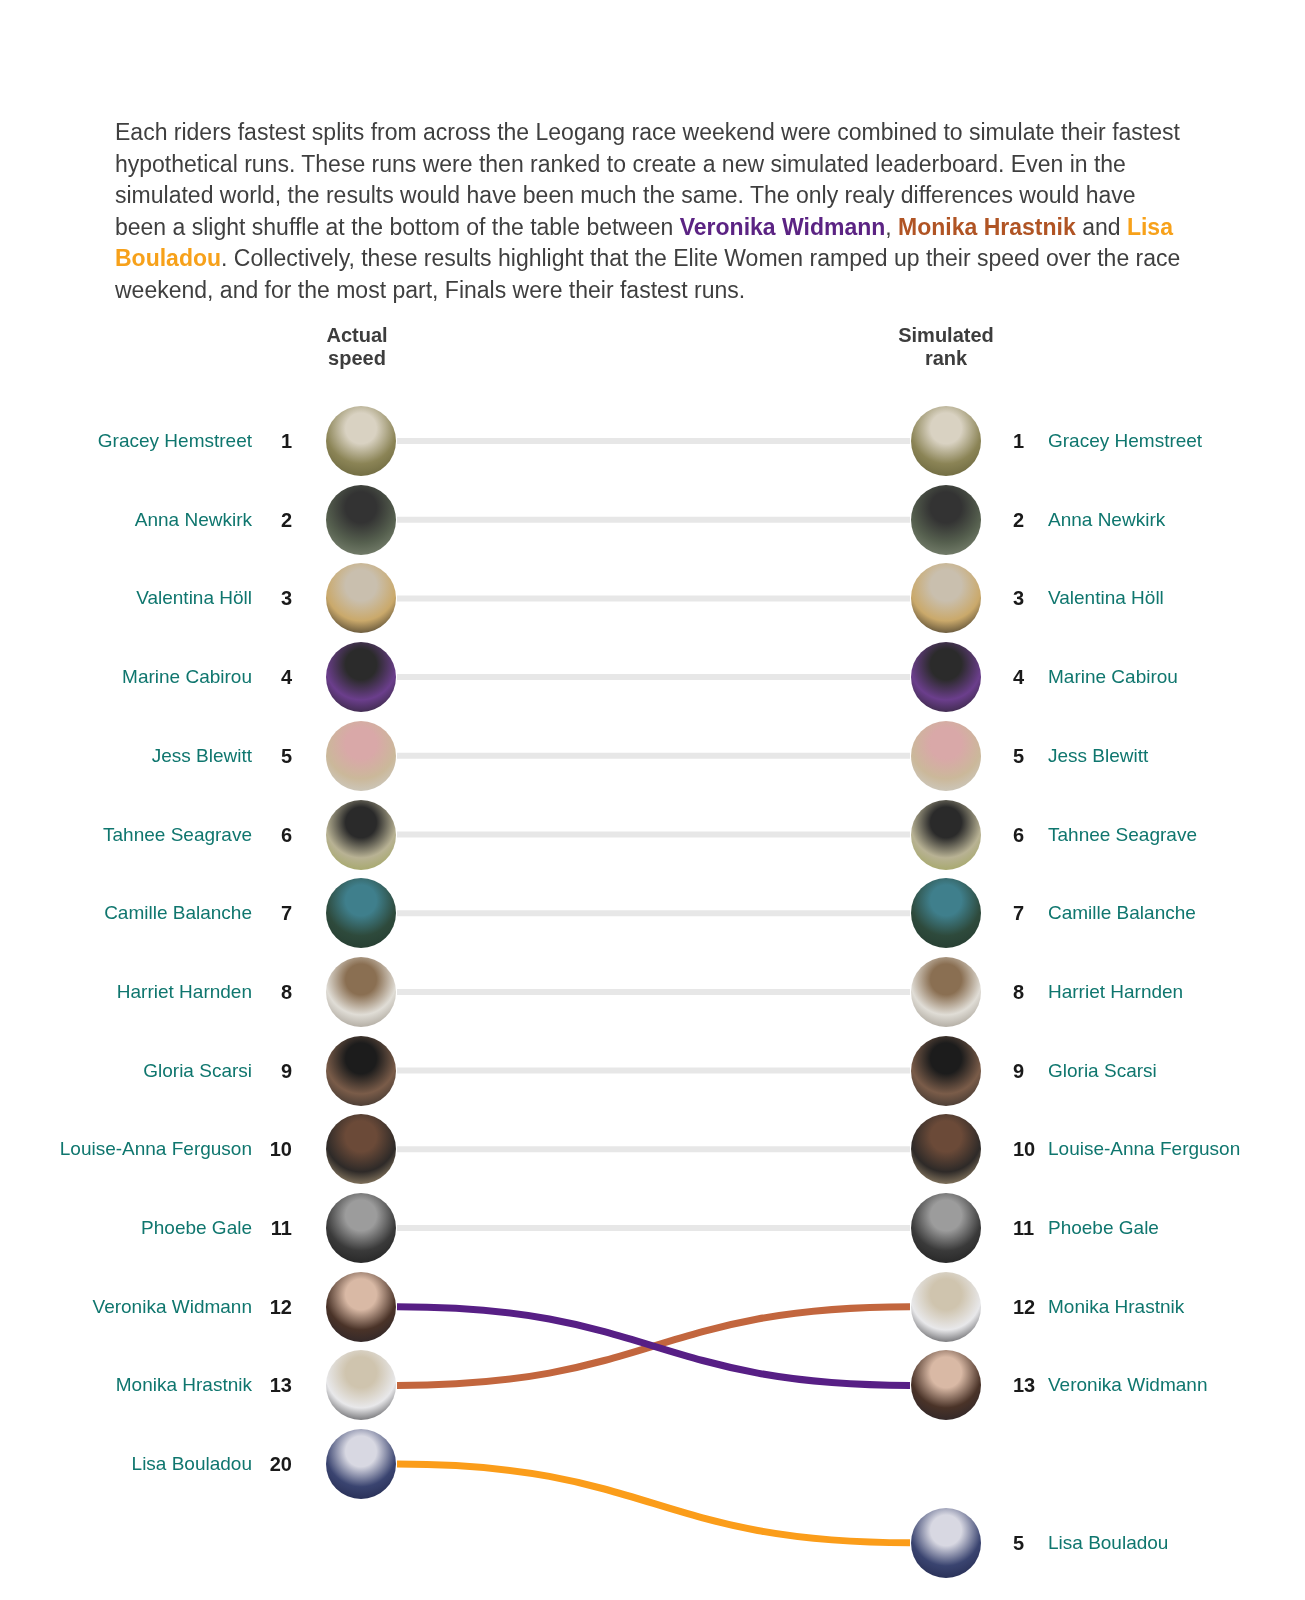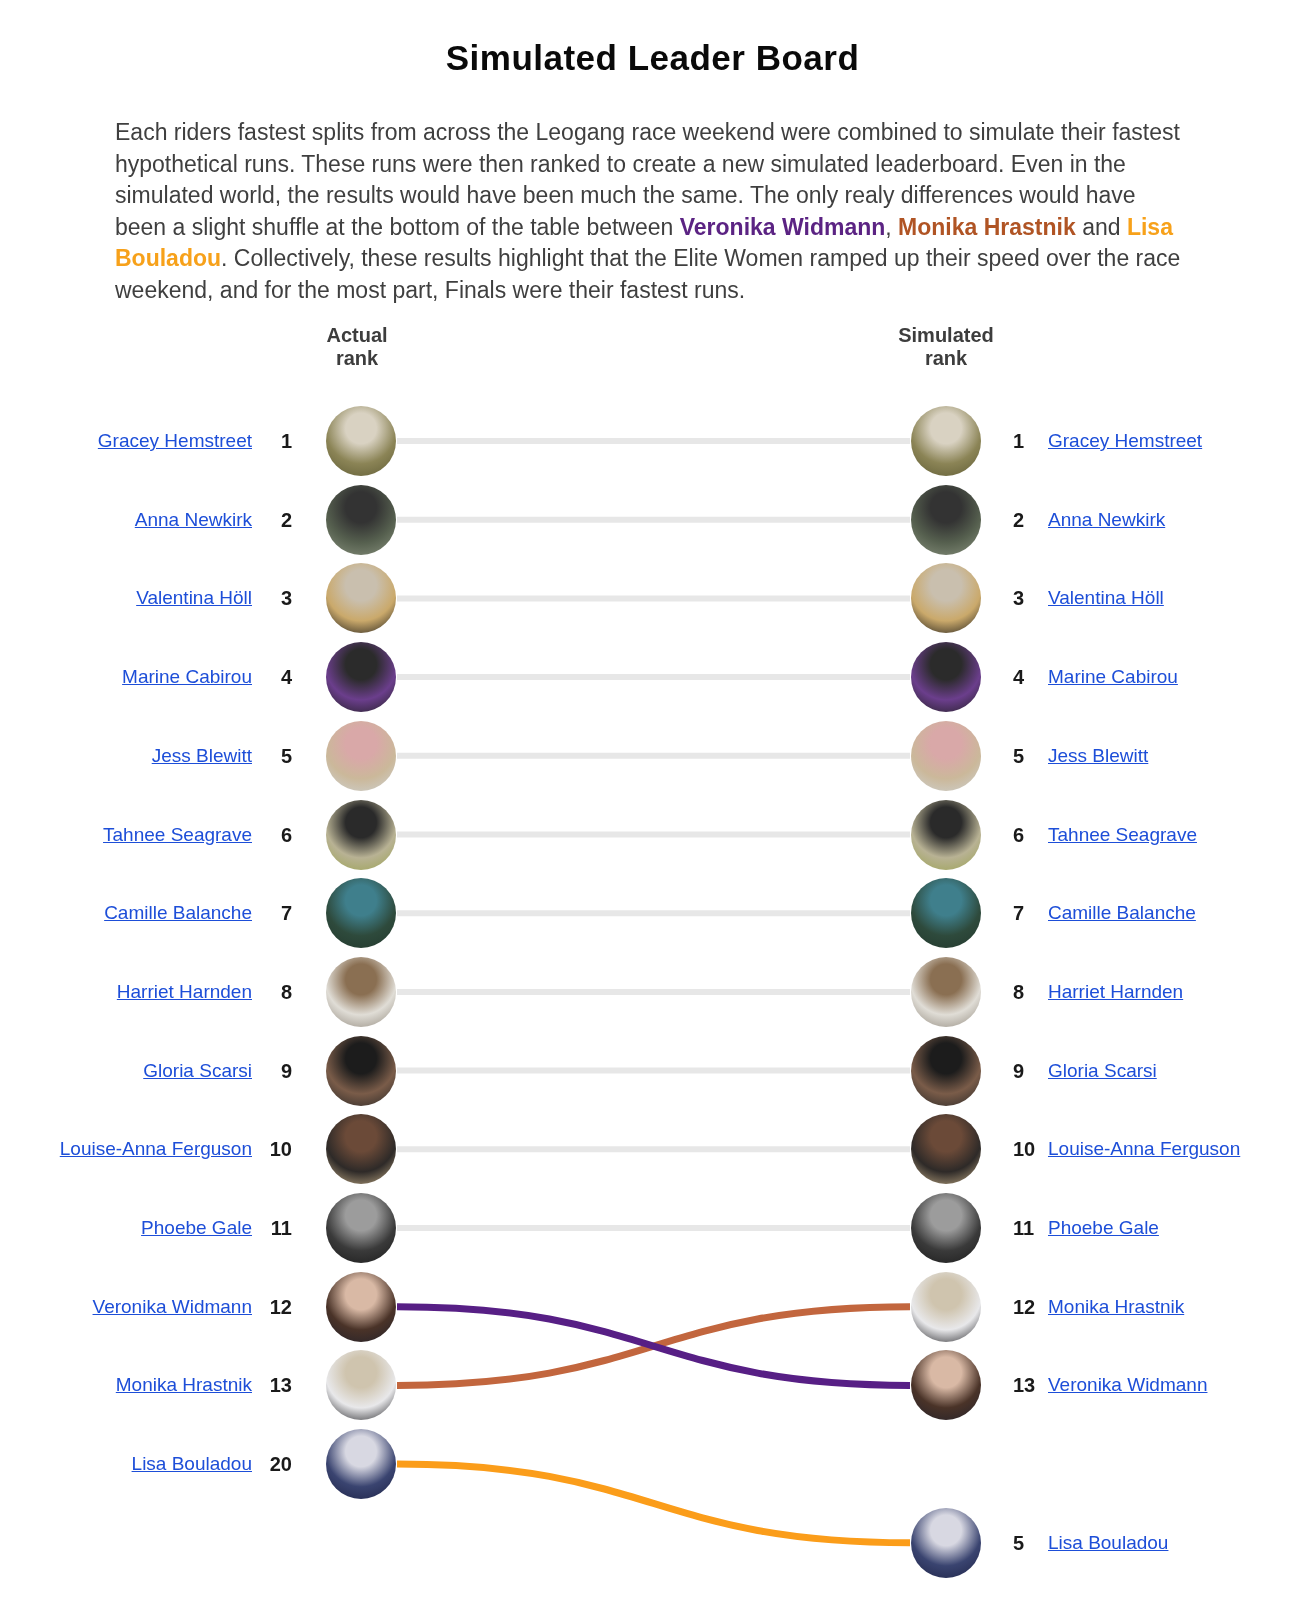--- a/index.html
+++ b/index.html
@@ -29,7 +29,6 @@
 
 <div class="page">
 
-  <div class="title">Simulated Leader Board</div>
 
   <p class="intro"><span>Each riders fastest splits from across the Leogang race weekend were combined to simulate their fastest hypothetical runs. These runs were then ranked to create a new simulated leaderboard. Even in the simulated world, the results would have been much the same. The only realy differences would have been a slight shuffle at the bottom of the table between </span><strong id="hl-veronika" style="color: rgb(91, 35, 131);">Veronika Widmann</strong><span>, </span><strong id="hl-monika" style="color: rgb(176, 84, 36);">Monika Hrastnik</strong><span> and </span><strong id="hl-lisa" style="color: rgb(247, 161, 26);">Lisa Bouladou</strong><span>. Collectively, these results highlight that the Elite Women ramped up their speed over the race weekend, and for the most part, Finals were their fastest runs.</span></p>
 

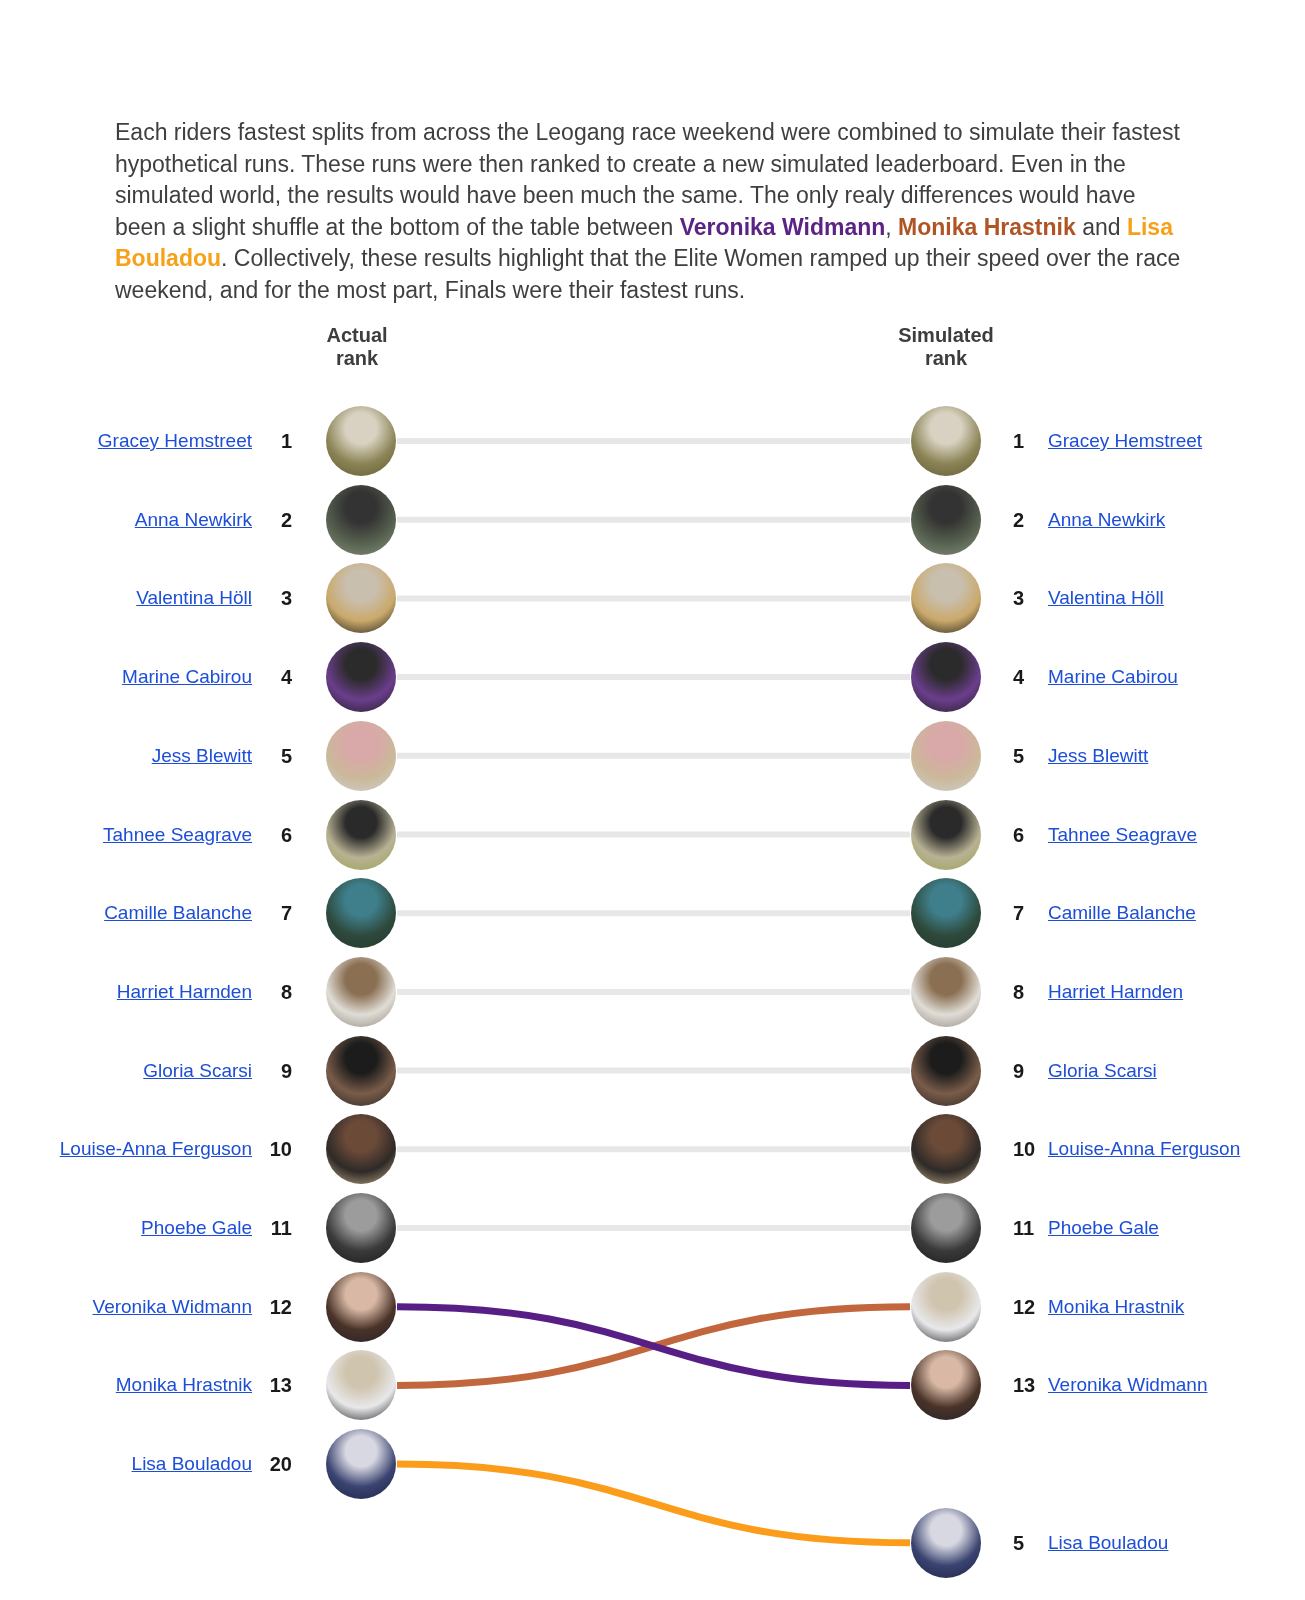--- a/index.html
+++ b/index.html
@@ -33,7 +33,7 @@
   <p class="intro"><span>Each riders fastest splits from across the Leogang race weekend were combined to simulate their fastest hypothetical runs. These runs were then ranked to create a new simulated leaderboard. Even in the simulated world, the results would have been much the same. The only realy differences would have been a slight shuffle at the bottom of the table between </span><strong id="hl-veronika" style="color: rgb(91, 35, 131);">Veronika Widmann</strong><span>, </span><strong id="hl-monika" style="color: rgb(176, 84, 36);">Monika Hrastnik</strong><span> and </span><strong id="hl-lisa" style="color: rgb(247, 161, 26);">Lisa Bouladou</strong><span>. Collectively, these results highlight that the Elite Women ramped up their speed over the race weekend, and for the most part, Finals were their fastest runs.</span></p>
 
   <div class="col-header" id="left-header">Actual
-rank</div>
+speed</div>
   <div class="col-header" id="right-header">Simulated
 rank</div>
 

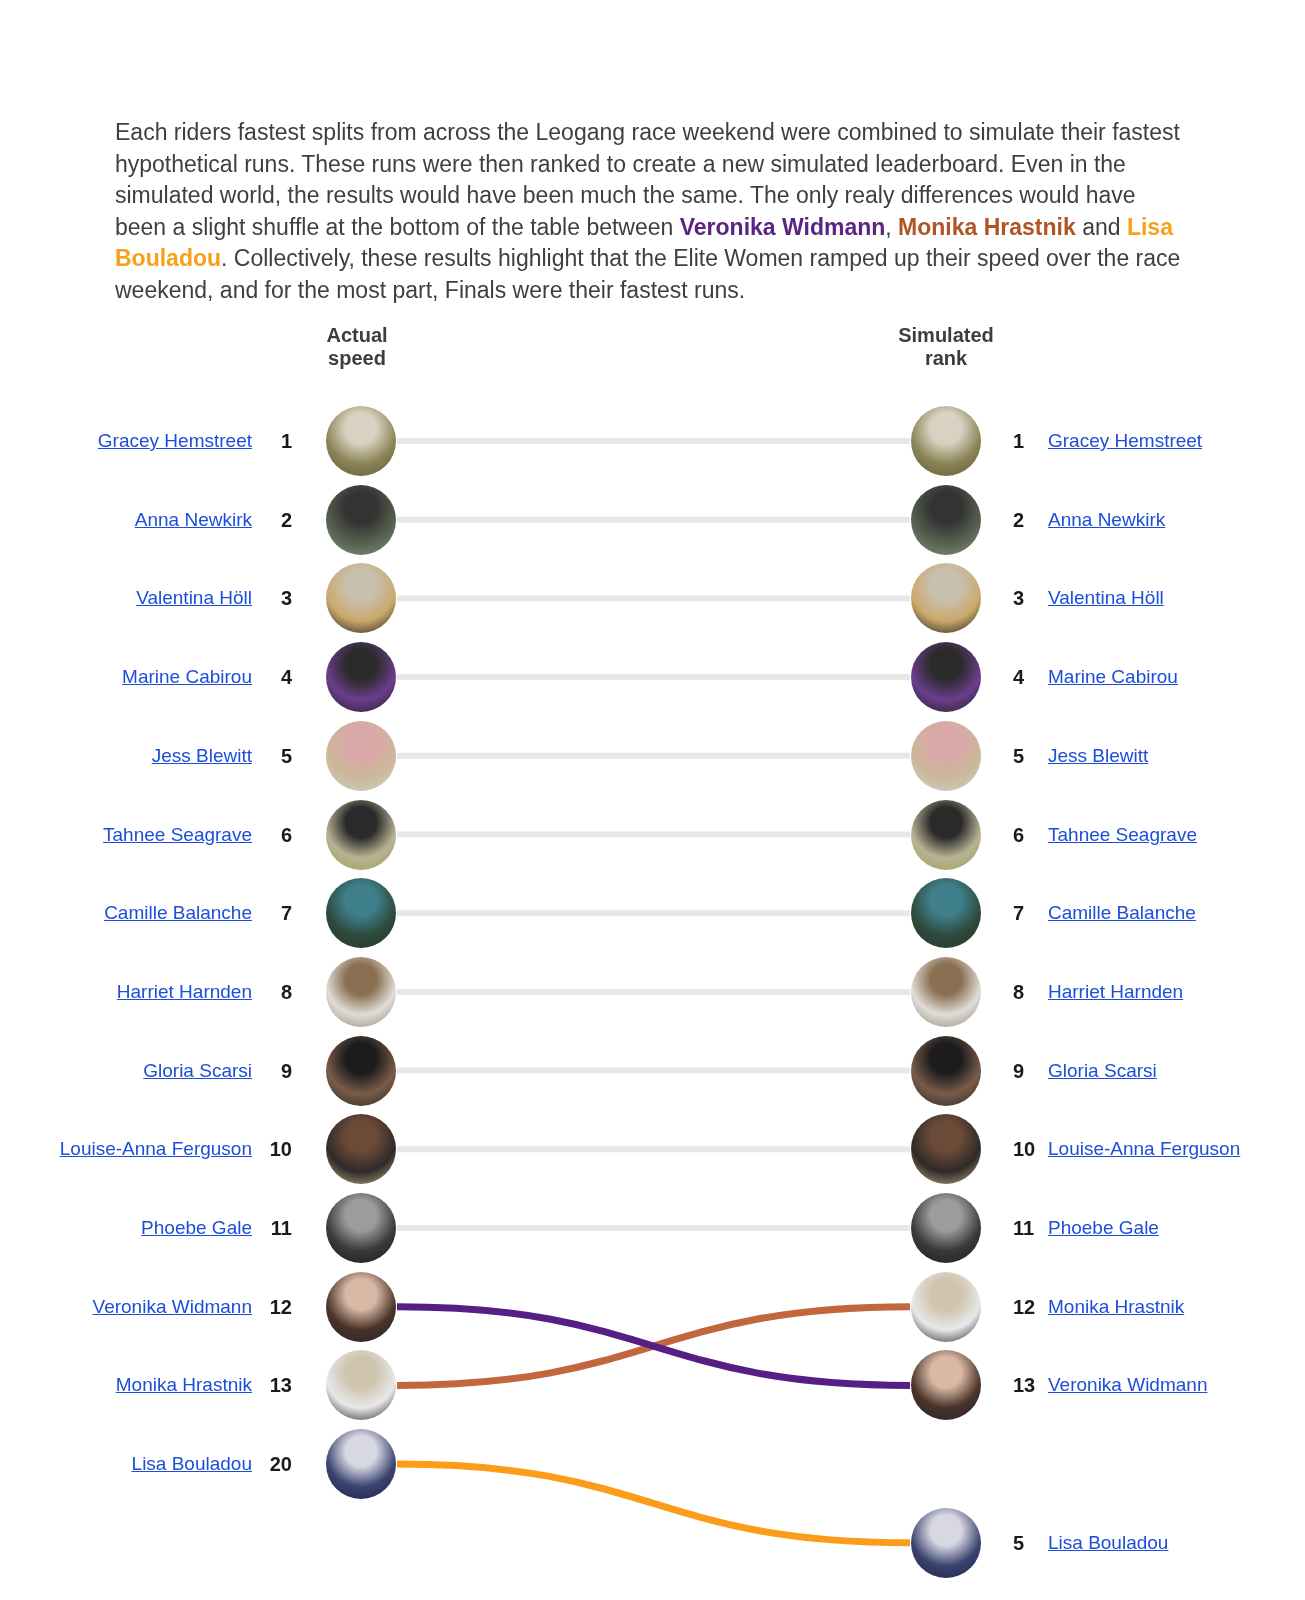--- a/index.html
+++ b/index.html
@@ -17,7 +17,7 @@
   #right-header{left:866px;}
   #links-svg{position:absolute;top:0;left:0;}
   .avatar{position:absolute;width:70px;height:70px;border-radius:50%;}
-  .name-label{position:absolute;font-size:19px;line-height:26px;color:#1d4ed8;text-decoration:underline;}
+  .name-label{position:absolute;font-size:19px;line-height:26px;color:#0f766e;}
   .name-left{left:30px;width:222px;text-align:right;}
   .name-right{left:1048px;width:240px;text-align:left;}
   .rank-label{position:absolute;font-size:20px;font-weight:bold;color:#1a1a1a;line-height:26px;}

